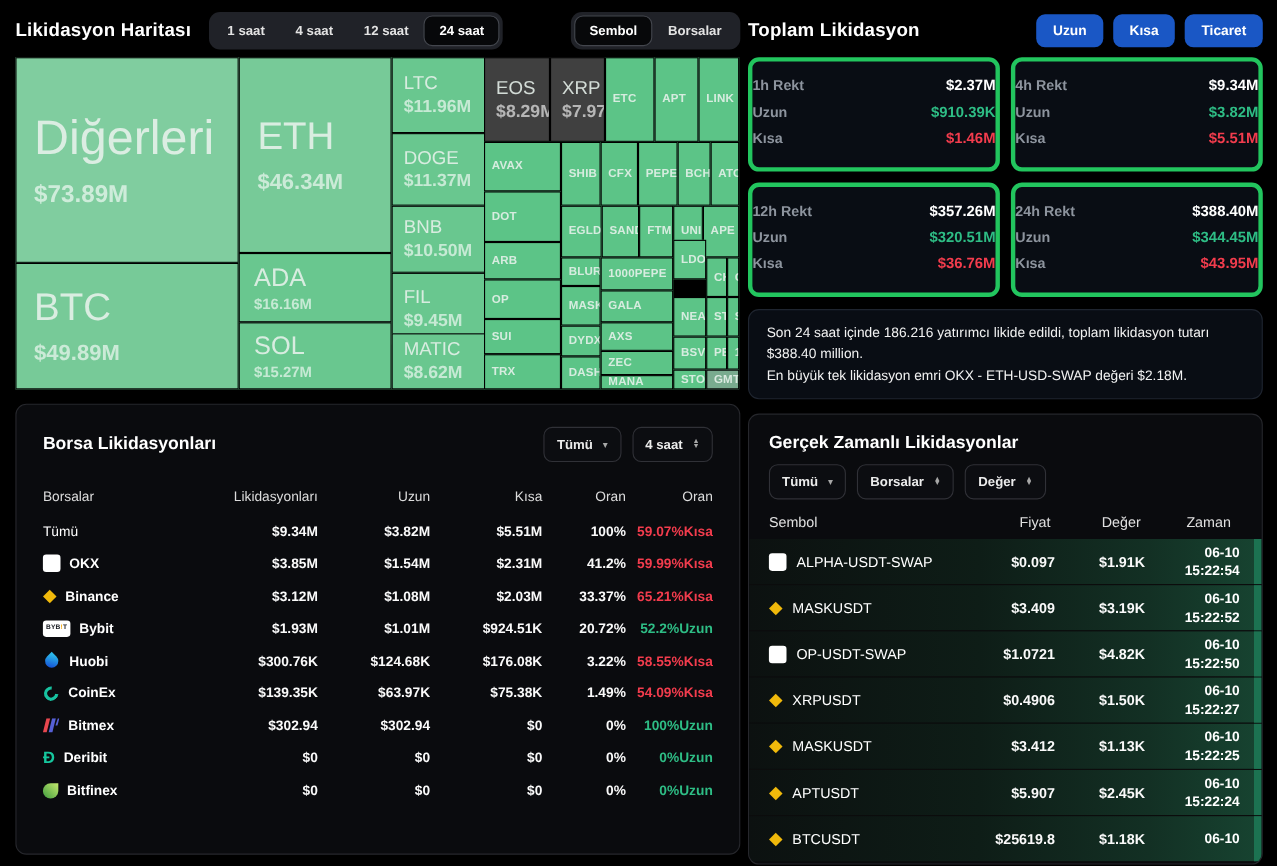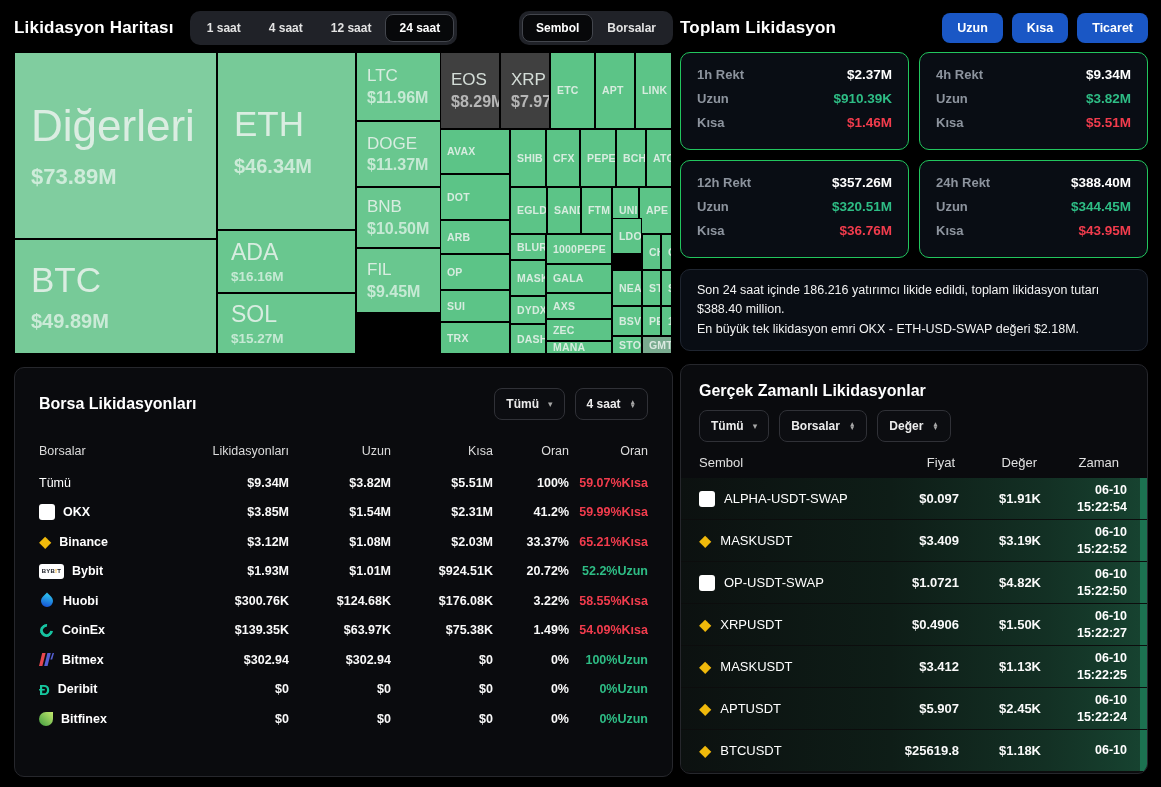--- a/index.html
+++ b/index.html
@@ -55,7 +55,7 @@
 
   
   .stat-grid{display:grid;grid-template-columns:1fr 1fr;gap:10px}
-  .card{background:#090d14;border:1px solid #22c55e;border-radius:10px;padding:14px 16px 10px}
+  .card{background:#090d14;border:4px solid #22c55e;border-radius:10px;padding:14px 0 10px}
   .card-row{display:flex;justify-content:space-between;align-items:center;margin-bottom:9px;font-size:13px}
   .card-row .lbl{color:#8d949e;font-weight:600}
   .card-row .tot{color:#fff;font-weight:700;font-size:13.5px}

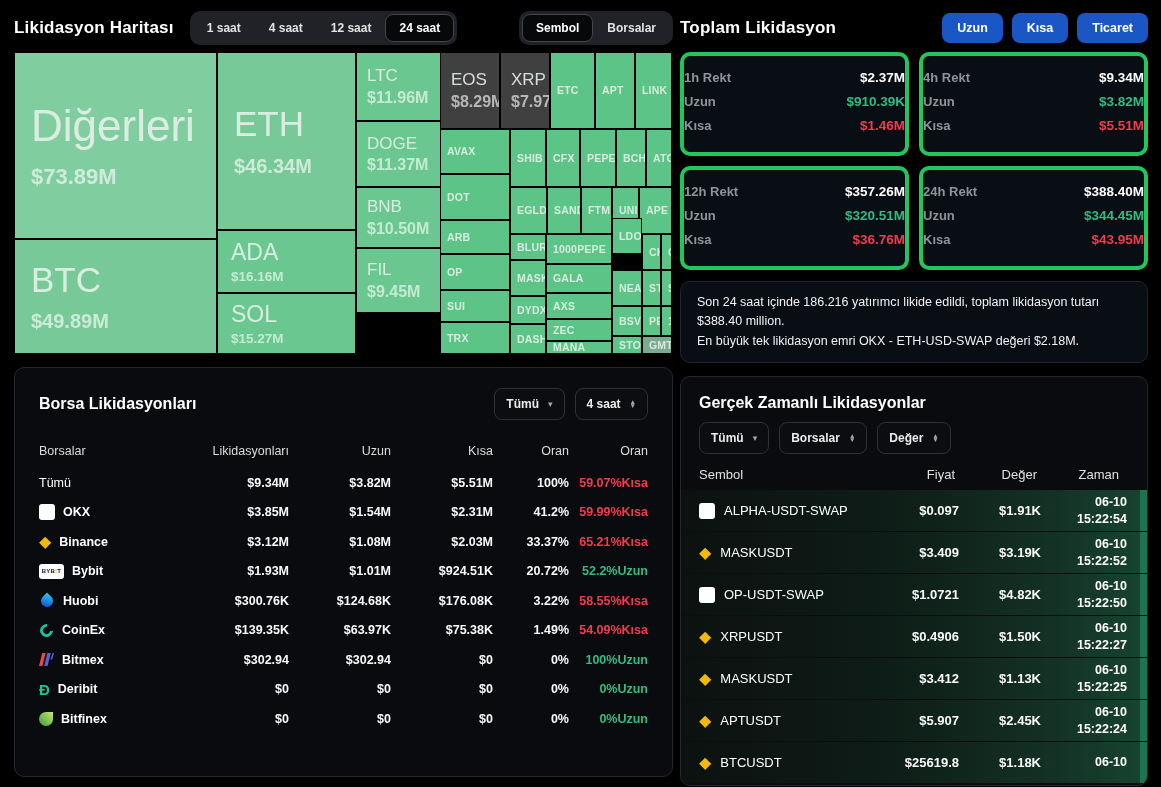--- a/index.html
+++ b/index.html
@@ -210,7 +210,7 @@
         <div class="tile sz-sm sh-e" data-interactable="true" style="left: 533px; top: 135px; width: 34px; height: 47px;">
           <span class="nm" data-interactable="false">SAND</span>
         </div>
-        <div class="tile sz-sm sh-e" data-interactable="true" style="left: 567px; top: 135px; width: 31px; height: 47px;">
+        <div class="tile sz-sm sh-e" data-interactable="true" style="left: 567px; top: 135px; width: 31px; height: 47px; align-items: center;">
           <span class="nm" data-interactable="false">FTM</span>
         </div>
         <div class="tile sz-sm sh-e" data-interactable="true" style="left: 598px; top: 135px; width: 27px; height: 47px;">

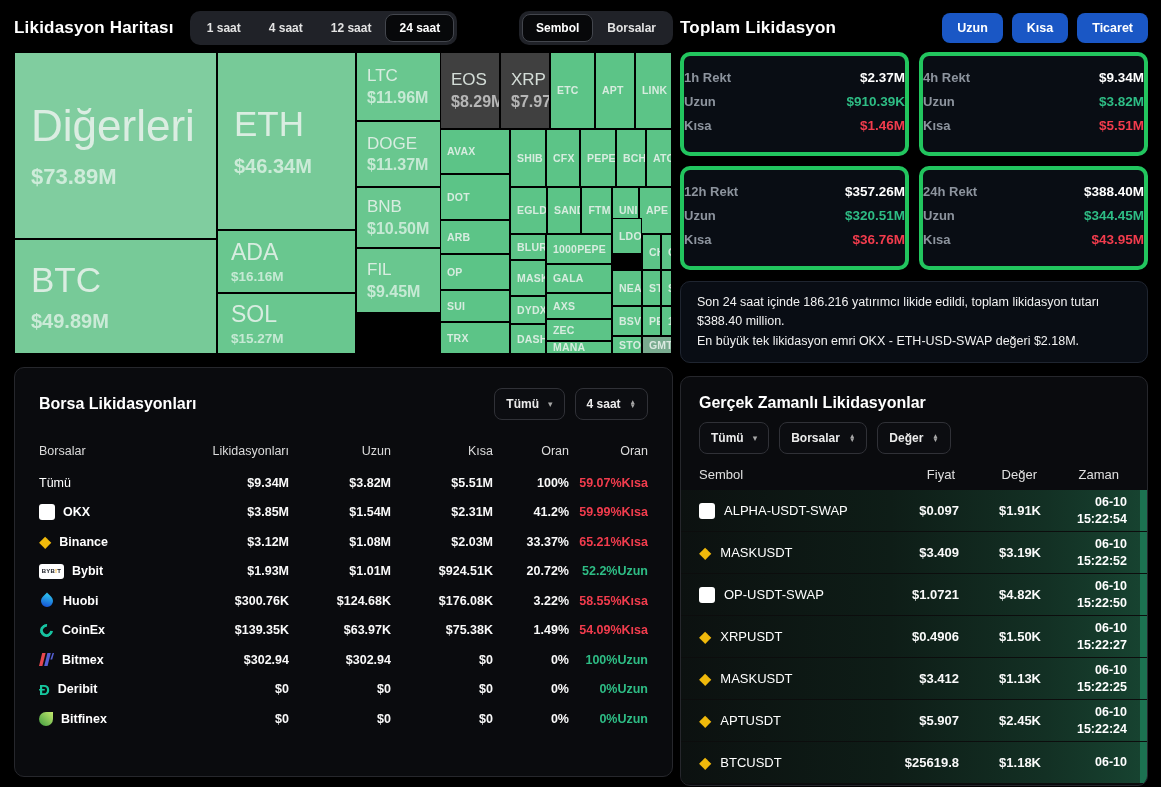--- a/index.html
+++ b/index.html
@@ -153,6 +153,10 @@
         <div class="tile sz-md sh-c" data-interactable="true" style="left: 342px; top: 196px; width: 85px; height: 65px;">
           <span class="nm" data-interactable="false">FIL</span>
           <span class="vl" data-interactable="false">$9.45M</span>
+        </div>
+        <div class="tile sz-md sh-c" data-interactable="true" style="left: 342px; top: 251px; width: 85px; height: 51px;">
+          <span class="nm" data-interactable="false">MATIC</span>
+          <span class="vl" data-interactable="false">$8.62M</span>
         </div>
         <div class="tile sz-md sh-d" data-interactable="true" style="left: 426px; top: 0px; width: 60px; height: 77px;">
           <span class="nm" data-interactable="false">EOS</span>

